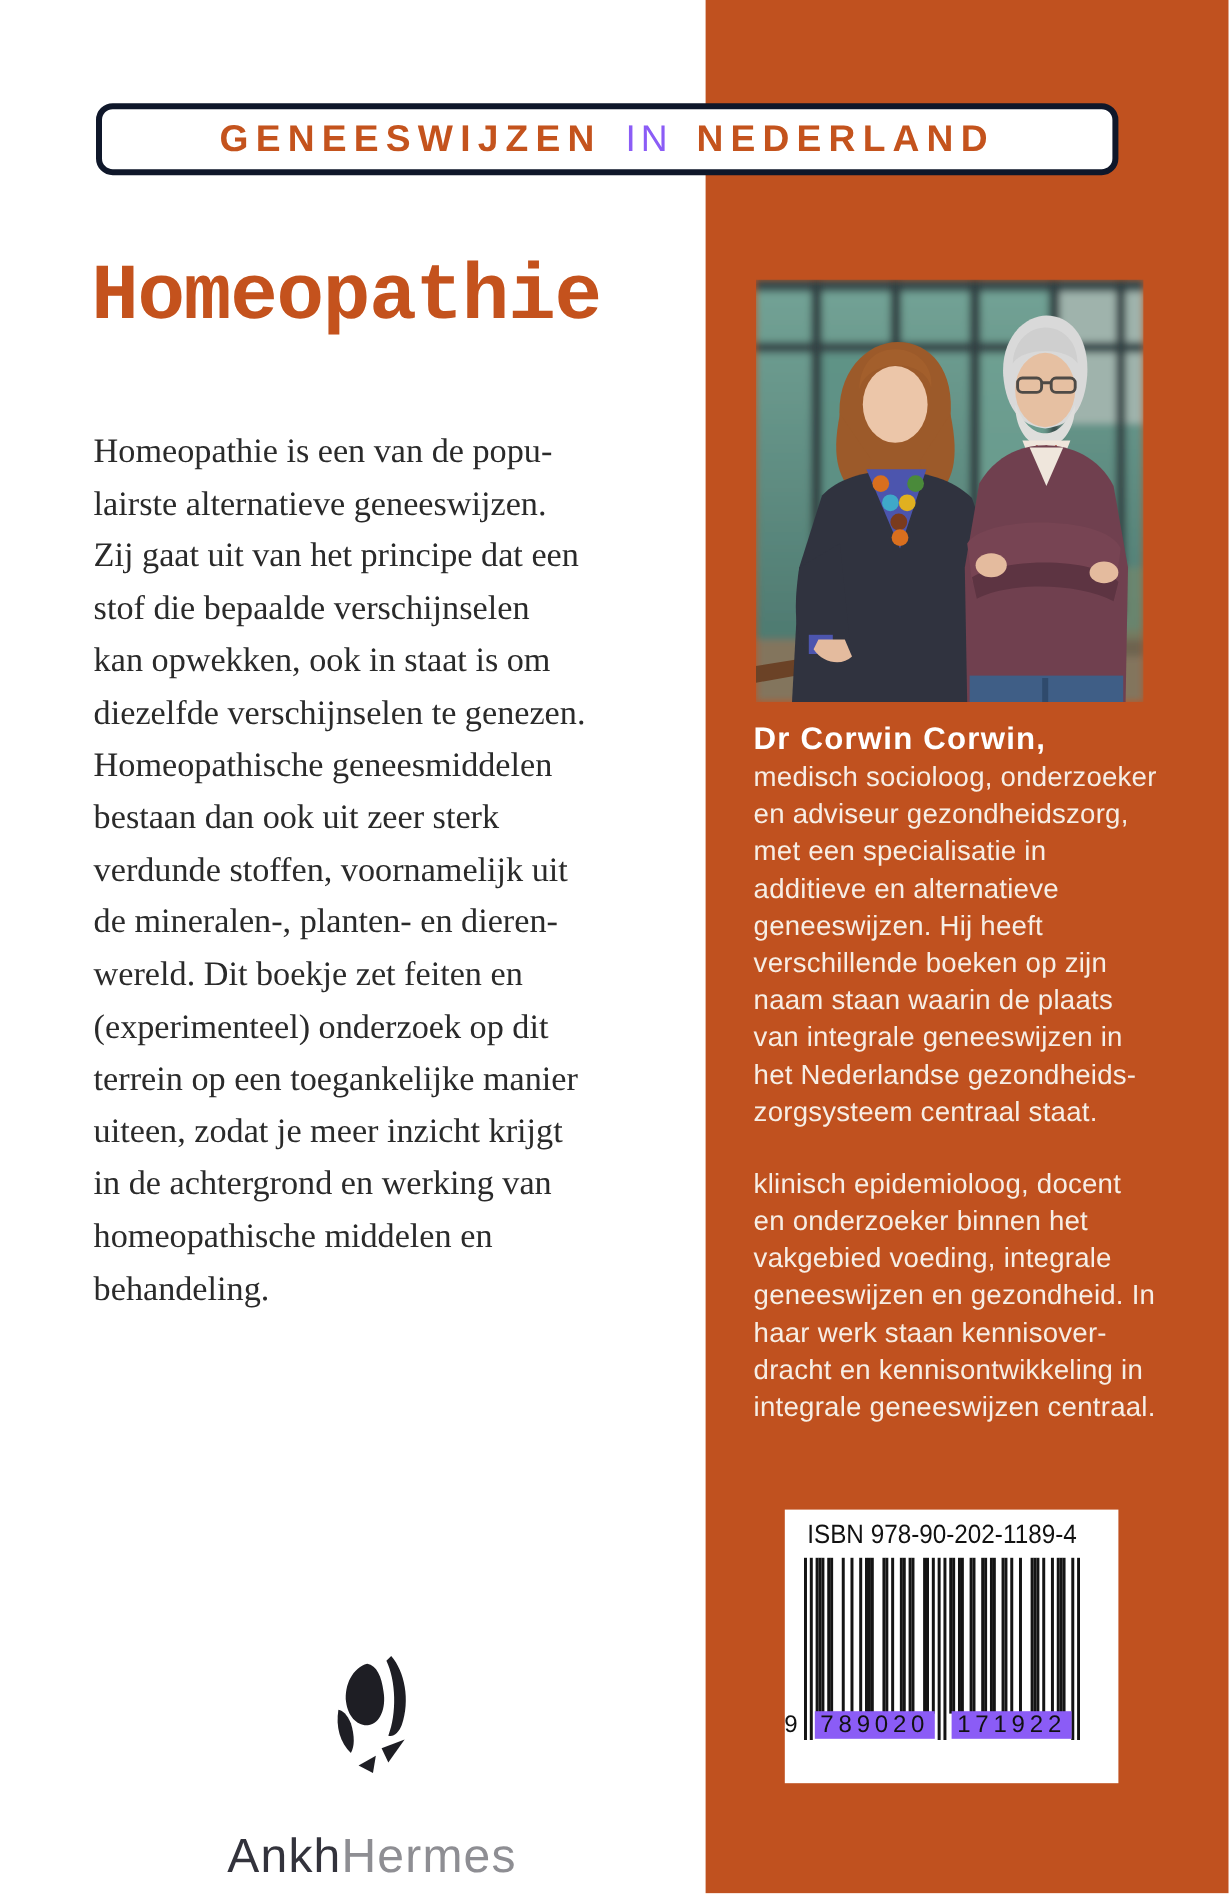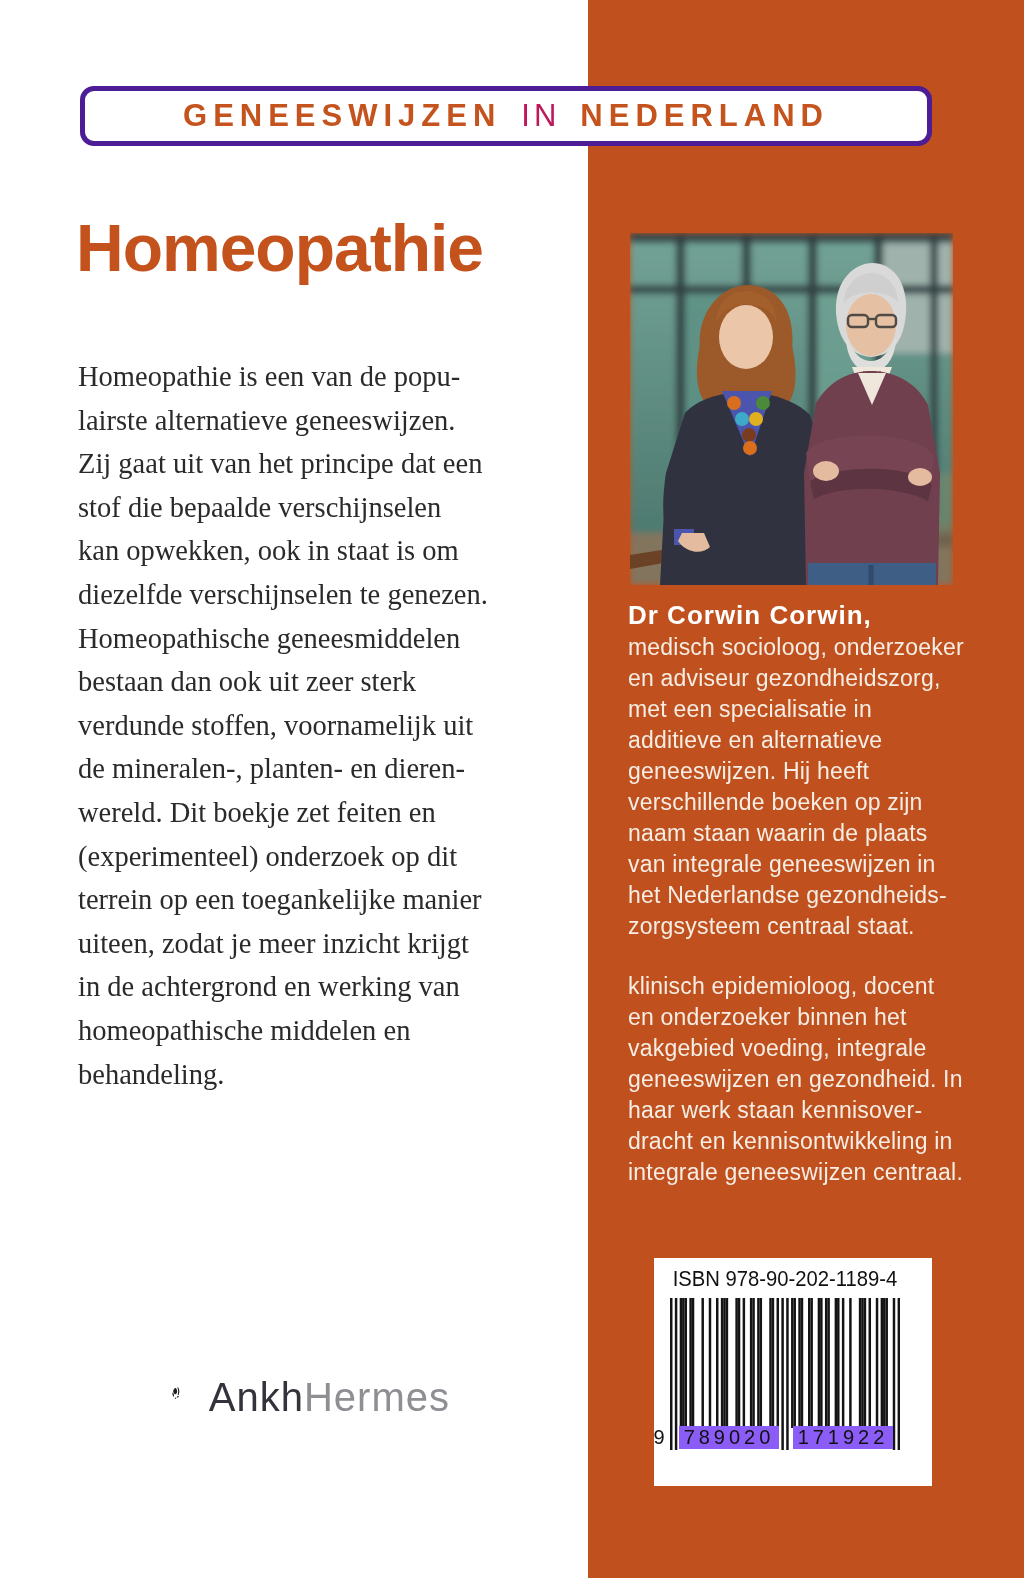--- a/index.html
+++ b/index.html
@@ -18,7 +18,7 @@
   
   .series-box{
     position:absolute;left:80px;top:86px;width:842px;height:50px;
-    background:#ffffff;border:5px solid #4c1d95;border-radius:14px;
+    background:#ffffff;border:5px solid #0f172a;border-radius:14px;
     display:flex;align-items:center;justify-content:center;gap:20px;
   }
   .series-word{

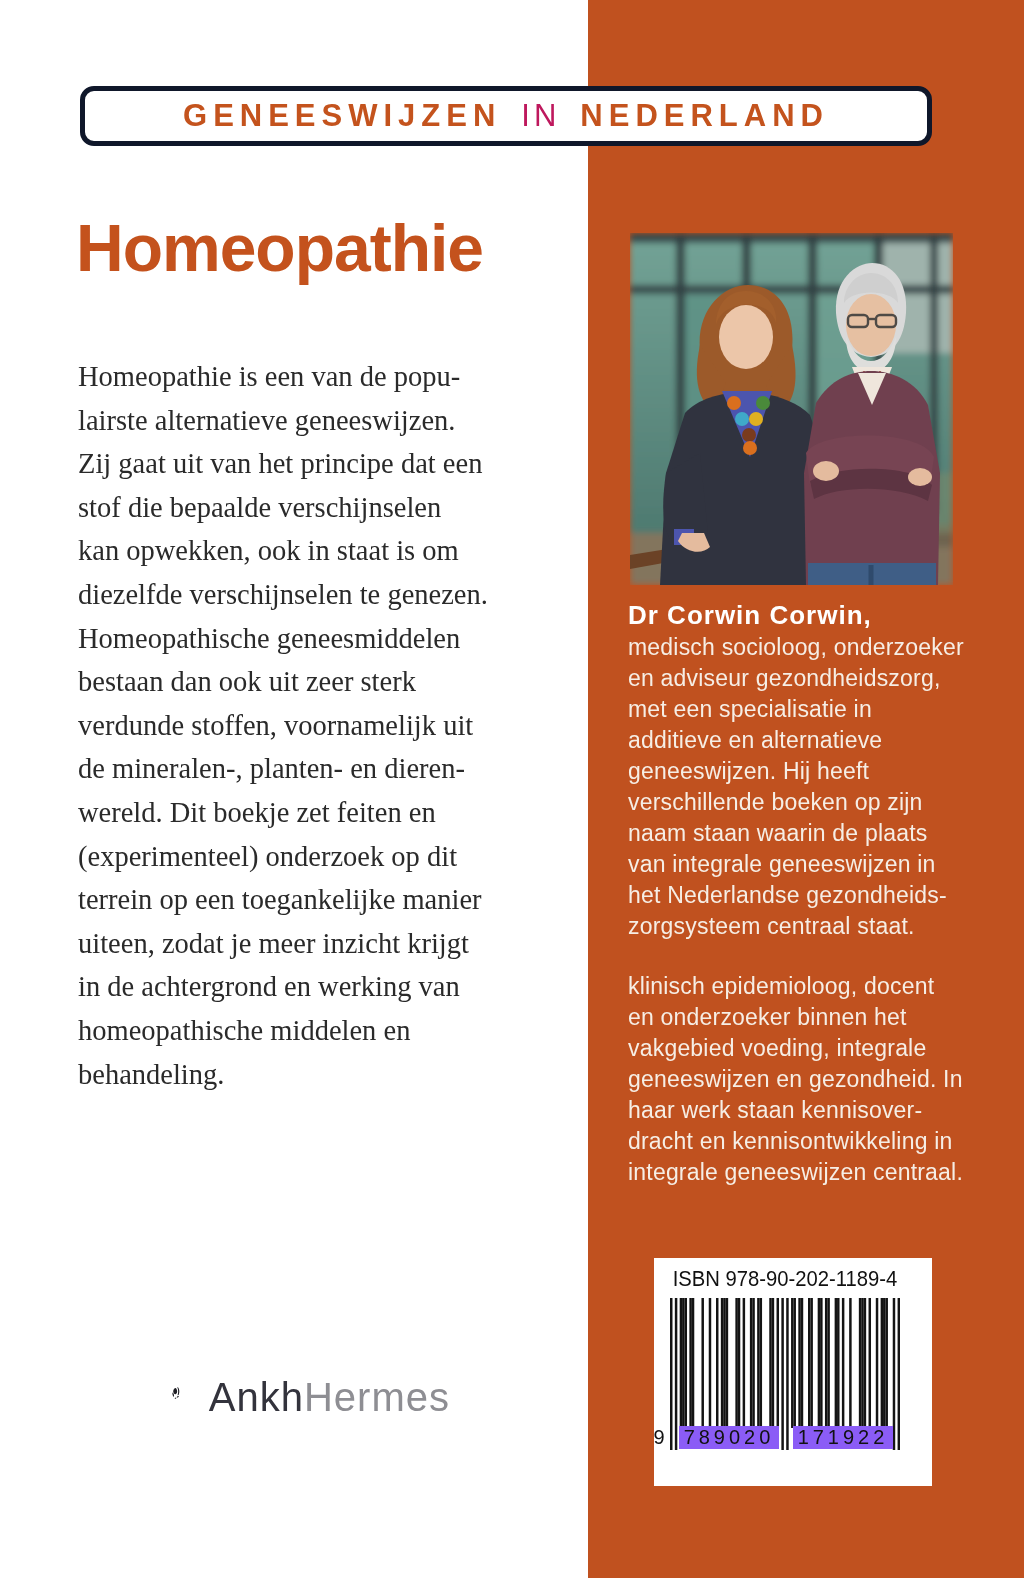--- a/index.html
+++ b/index.html
@@ -26,7 +26,7 @@
     font-family:"Liberation Sans", sans-serif;
   }
   .series-in{
-    font-weight:400;font-size:31px;letter-spacing:4px;color:#be185d;
+    font-weight:400;font-size:31px;letter-spacing:4px;color:#8b5cf6;
   }
   
   .book-title{

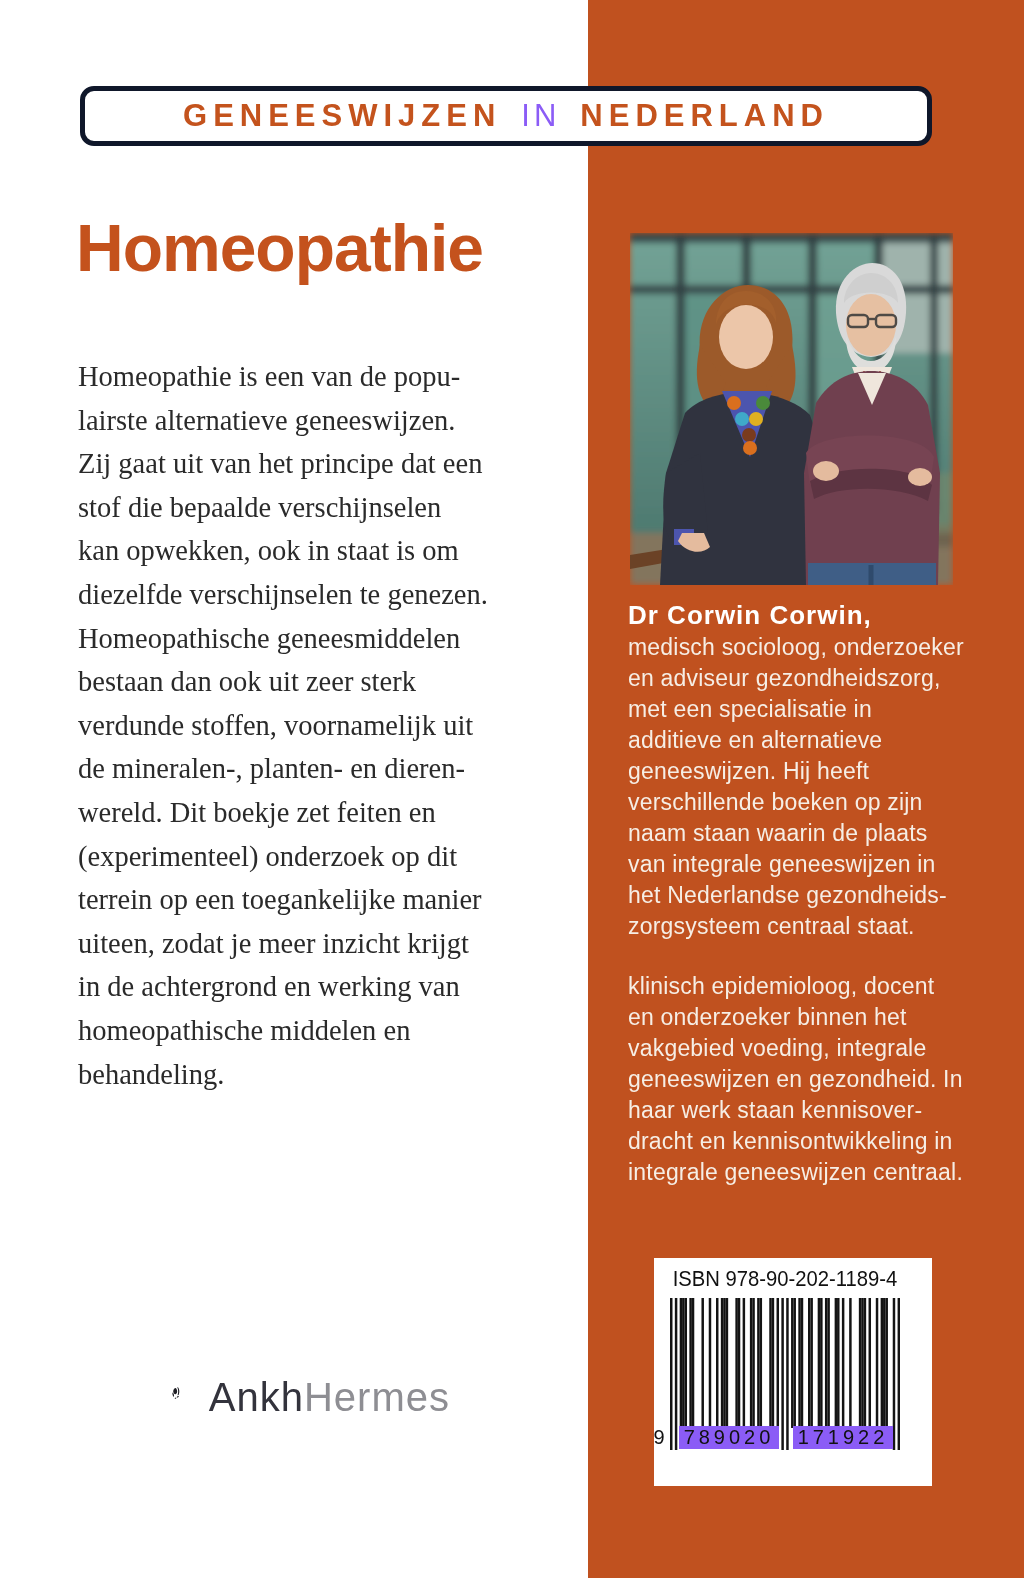--- a/index.html
+++ b/index.html
@@ -31,7 +31,7 @@
   
   .book-title{
     position:absolute;left:76px;top:210px;
-    font-family:Liberation Sans, sans-serif;
+    font-family:Liberation Mono, monospace;
     font-weight:bold;font-size:66px;color:#c4521d;letter-spacing:-1px;
   }
   

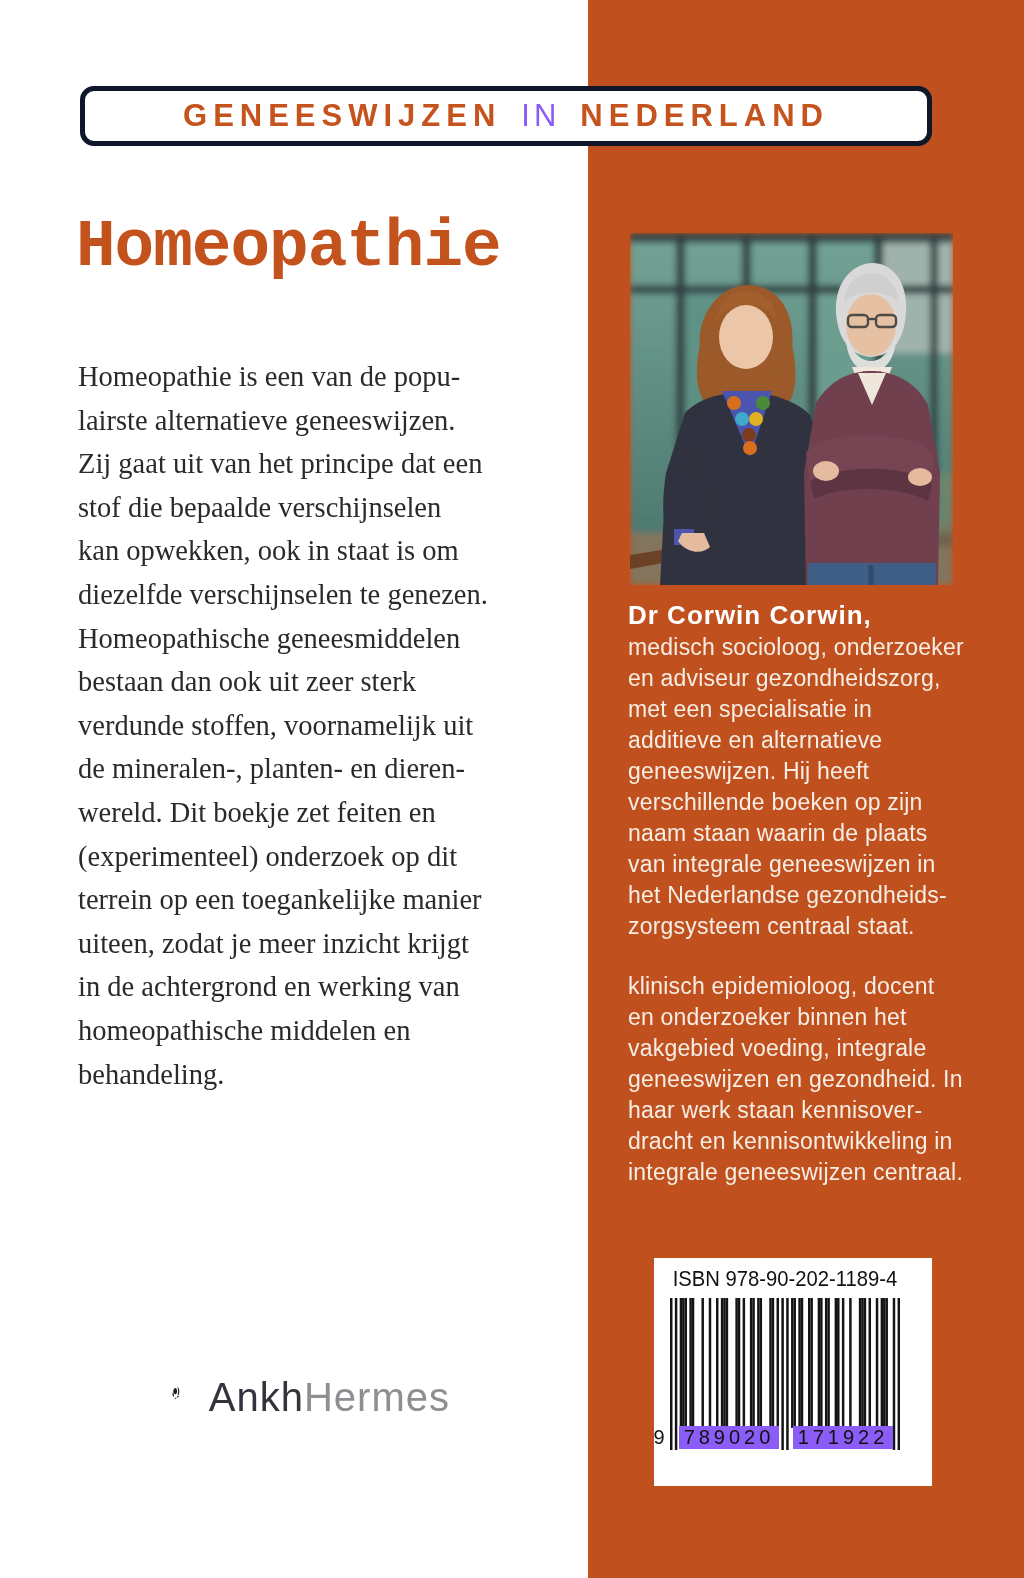--- a/index.html
+++ b/index.html
@@ -80,8 +80,8 @@
   .bc-right{left:139px;width:100px;}
   
   .logo{
-    position:absolute;left:170px;top:1299px;width:280px;height:190px;
-    display:flex;flex-direction:row;align-items:center;gap:27px;
+    position:absolute;left:170px;top:1380px;width:280px;height:190px;
+    display:flex;flex-direction:column;align-items:center;gap:27px;
   }
   .logo-symbol{width:110px;height:128px;}
   .logo-text{

